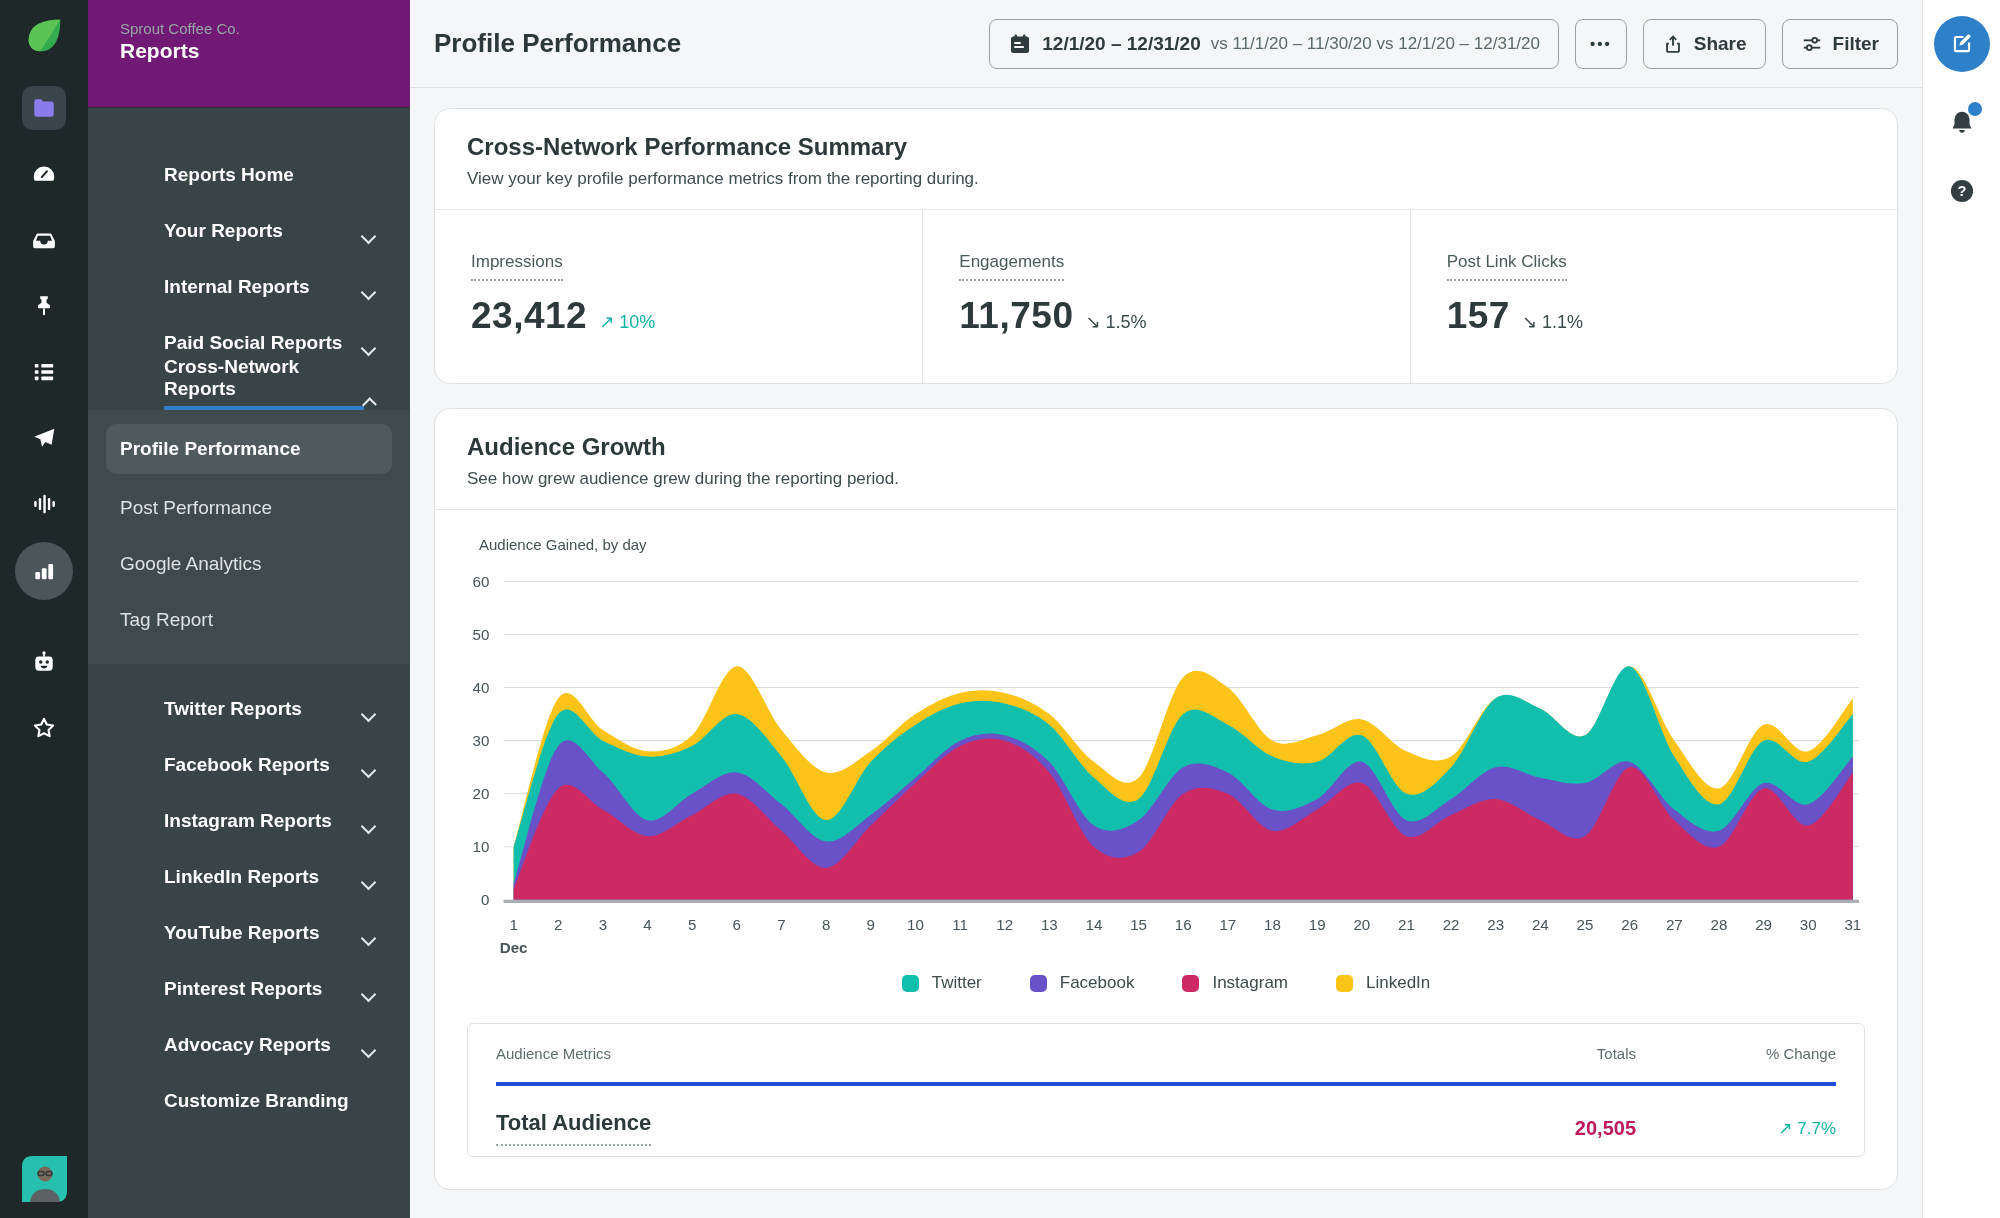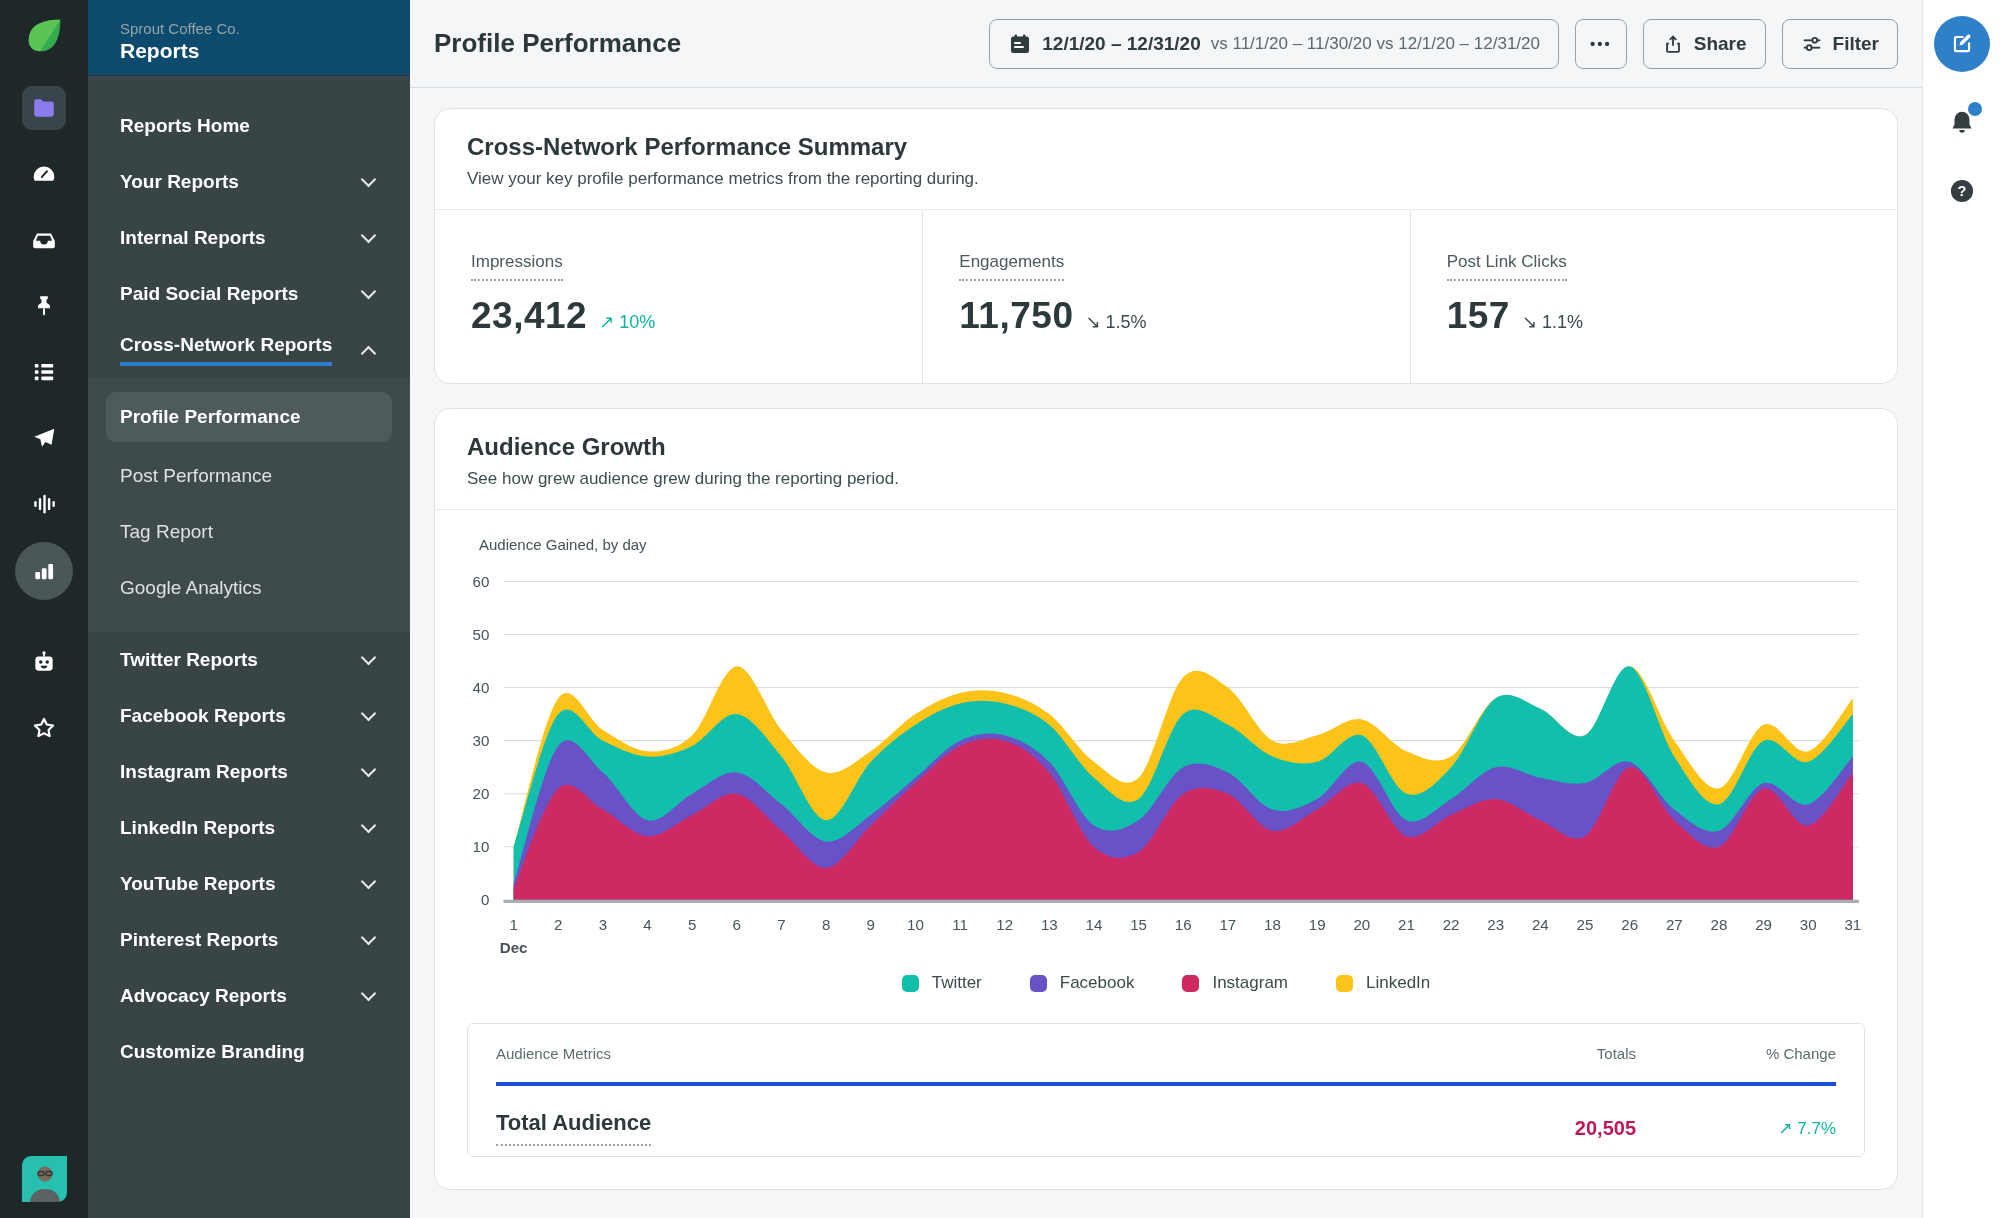--- a/index.html
+++ b/index.html
@@ -18,7 +18,7 @@
 
   
   .sidebar { width:322px; flex:0 0 322px; background:#37434 ; background:#384446; display:flex; flex-direction:column; }
-  .side-head { height:76px; background:#0c4a6e; padding:20px 0 0 32px; border-bottom:1px solid #2a3436; }
+  .side-head { height:108px; background:#701a75; padding:20px 0 0 32px; border-bottom:1px solid #2a3436; }
   .side-account { font-size:15px; color:#98a4a6; }
   .side-product { font-size:21px; color:#ffffff; font-weight:bold; margin-top:2px; }
   .side-list { padding-top:22px; }

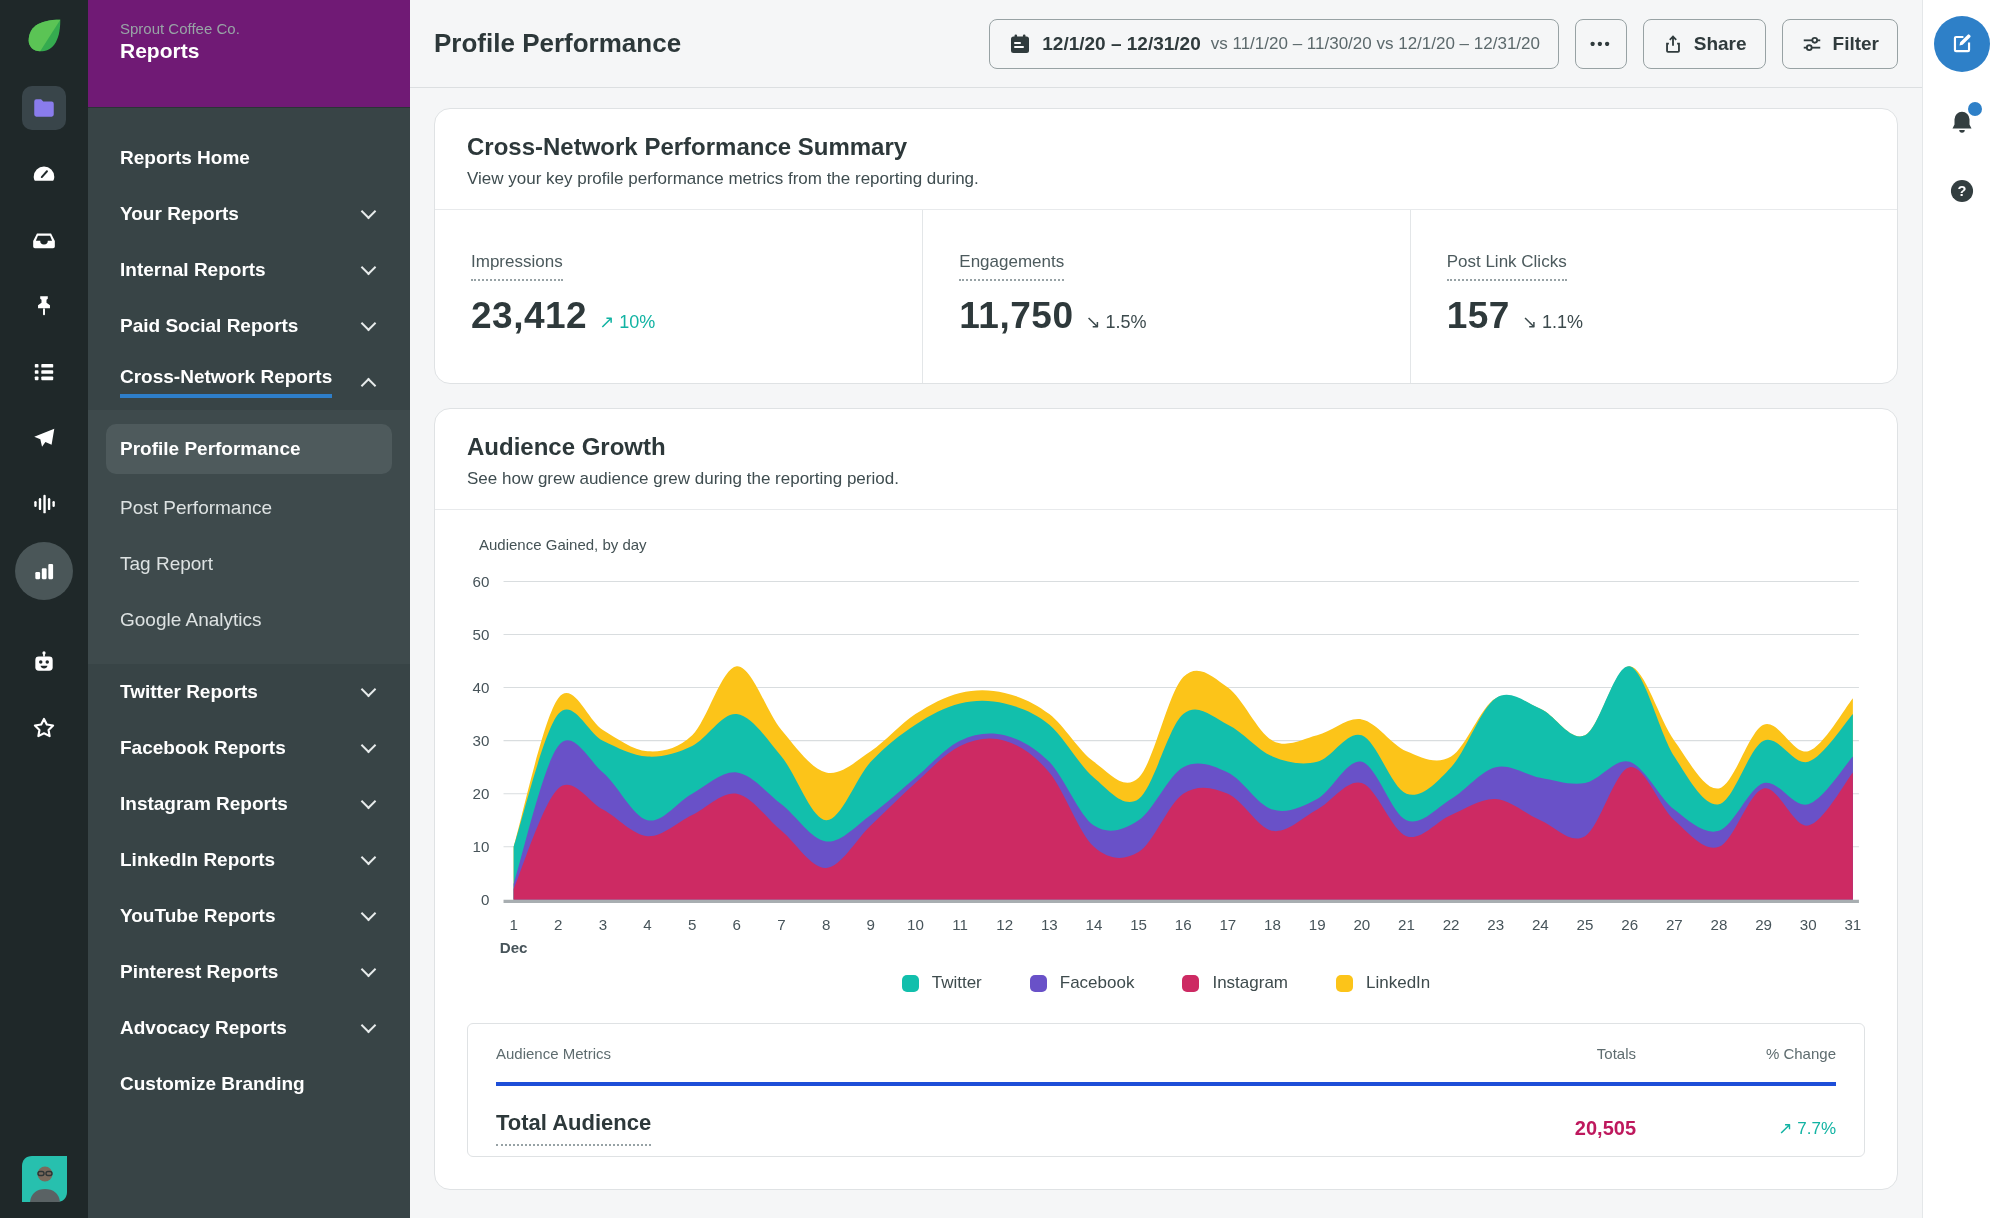--- a/index.html
+++ b/index.html
@@ -22,7 +22,7 @@
   .side-account { font-size:15px; color:#98a4a6; }
   .side-product { font-size:21px; color:#ffffff; font-weight:bold; margin-top:2px; }
   .side-list { padding-top:22px; }
-  .side-item { height:56px; display:flex; align-items:center; justify-content:space-between; padding:0 36px 0 32px; cursor:pointer; }
+  .side-item { height:56px; display:flex; align-items:flex-end; justify-content:space-between; padding:0 36px 0 32px; cursor:pointer;margin-left:44px; }
   .side-item .lbl { font-size:19px; font-weight:bold; color:#ffffff; }
   .side-item.active-section .lbl { display:inline-block; border-bottom:4px solid #2e7ec9; padding-bottom:6px; }
   .chev { width:11px; height:11px; border-right:2.5px solid #e7ebeb; border-bottom:2.5px solid #e7ebeb; transform:rotate(45deg); margin-top:-6px; }

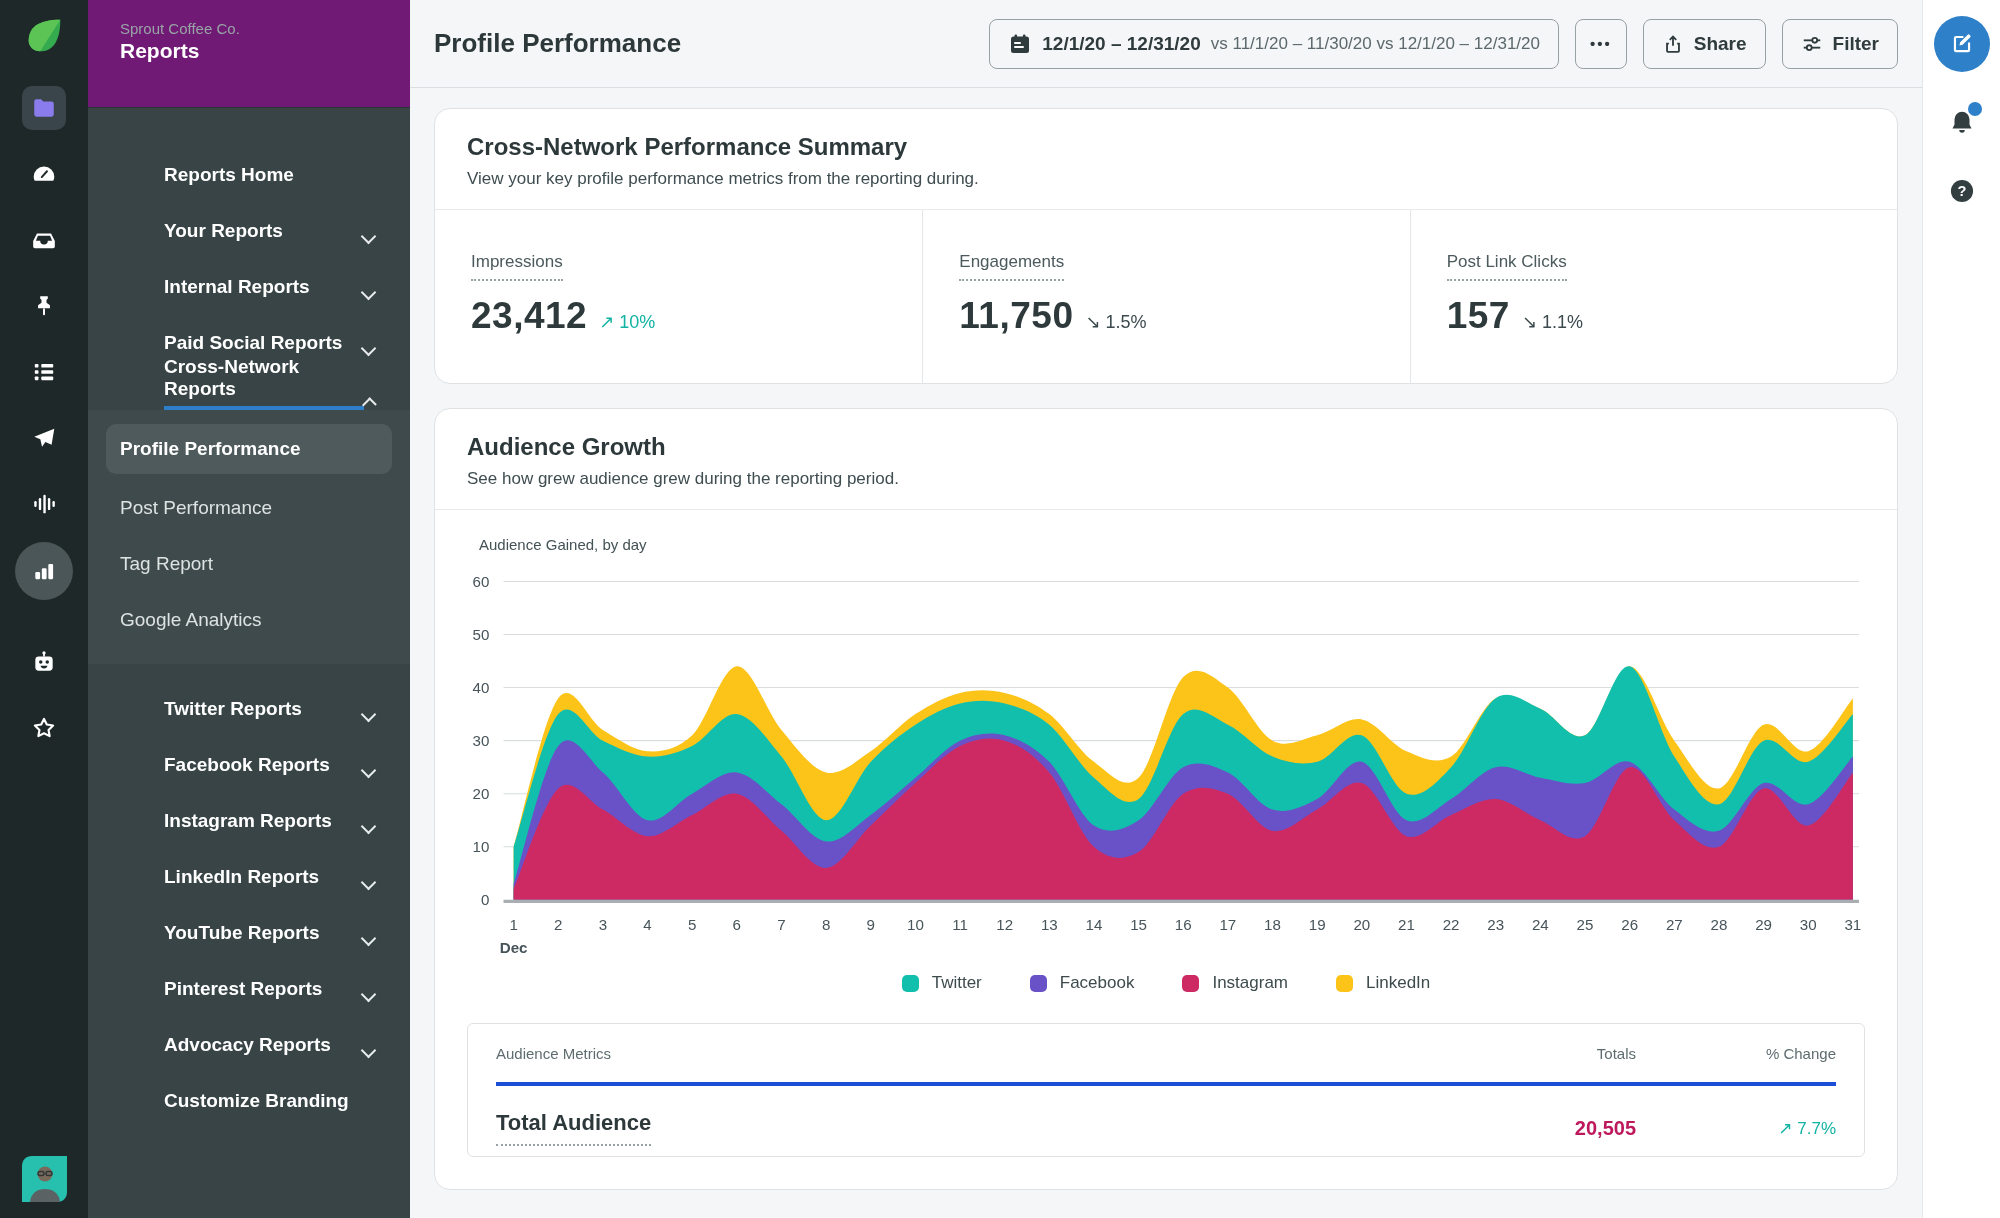--- a/index.html
+++ b/index.html
@@ -214,10 +214,10 @@
           <span class="lbl">Post Performance</span>
         </div>
         <div class="sub-item">
+          <span class="lbl">Google Analytics</span>
+        </div>
+        <div class="sub-item">
           <span class="lbl">Tag Report</span>
-        </div>
-        <div class="sub-item">
-          <span class="lbl">Google Analytics</span>
         </div>
       </div>
 

